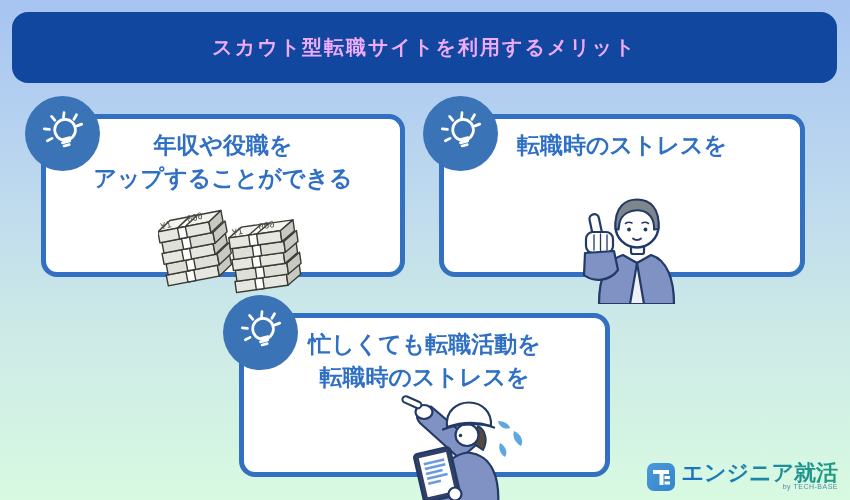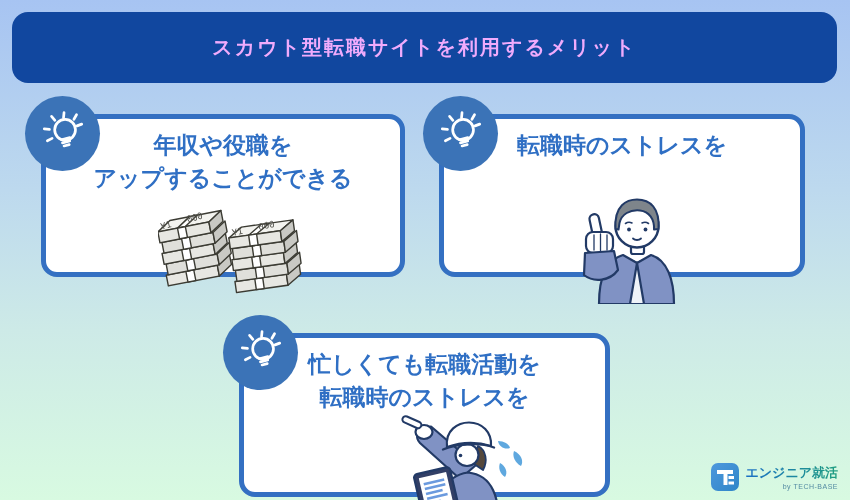--- a/index.html
+++ b/index.html
@@ -20,7 +20,7 @@
   }
   .card1 { left:41px;  top:114px; width:364px; height:163px; }
   .card2 { left:439px; top:114px; width:366px; height:163px; }
-  .card3 { left:239px; top:313px; width:371px; height:164px;margin-top:20px; }
+  .card3 { left:239px; top:313px; width:371px; height:164px; }
   .bulb {
     position:absolute; left:-21px; top:-23px; width:75px; height:75px;
     background:#3b73b7; border-radius:50%;

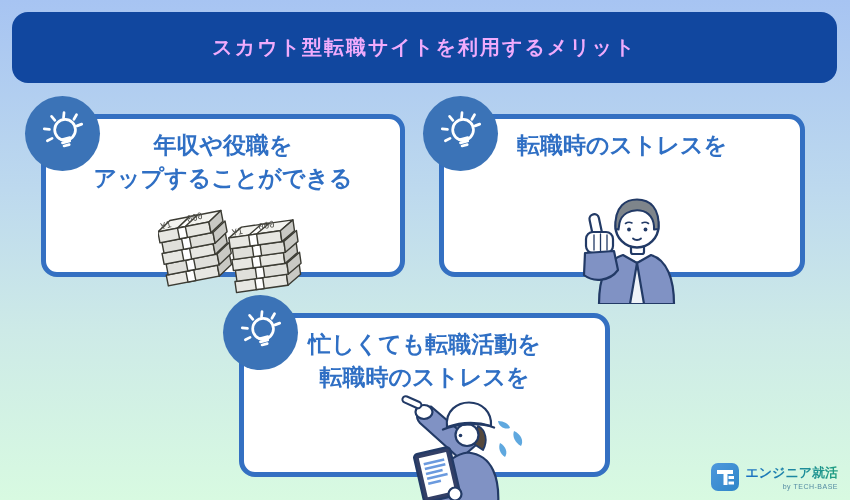--- a/index.html
+++ b/index.html
@@ -38,7 +38,7 @@
   .logo { position:absolute; right:12px; top:462px; display:flex; align-items:flex-start; gap:5px; }
   .logo-icon { width:30px; height:30px; }
   .logo-texts { display:flex; flex-direction:column; }
-  .logo-name { font-size:13px; font-weight:bold; line-height:22px; color:#1d7ab4; }
+  .logo-name { font-size:22px; font-weight:bold; line-height:22px; color:#1d7ab4; }
   @supports ((-webkit-background-clip:text) or (background-clip:text)) {
     .logo-name {
       background:linear-gradient(90deg,#1b6fc6,#1f9e80);

